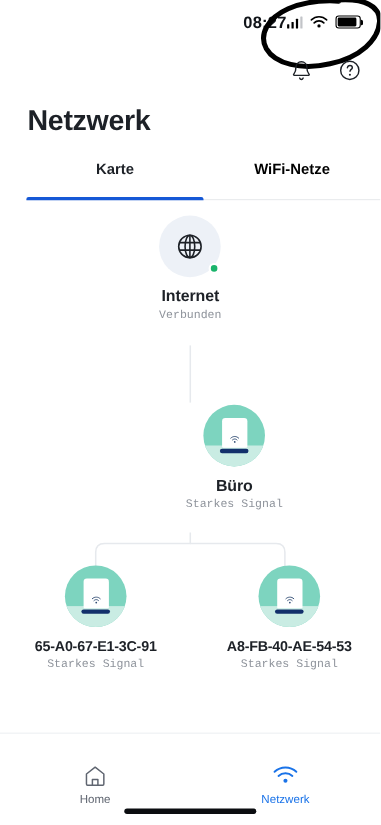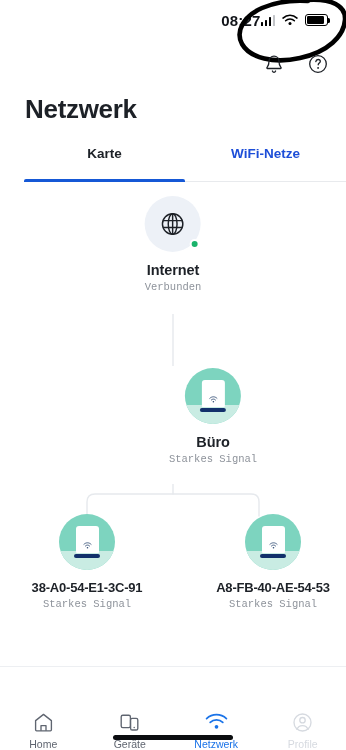--- a/index.html
+++ b/index.html
@@ -75,7 +75,7 @@
   }
   .tab {
     flex:1; display:flex; align-items:flex-start; justify-content:center;
-    font-size:13.5px; font-weight:bold; color:#1d4ed8;
+    font-size:13.5px; font-weight:bold; color:#000000;
     position:relative;
   }
   .tab.active { color:#1d2127; }

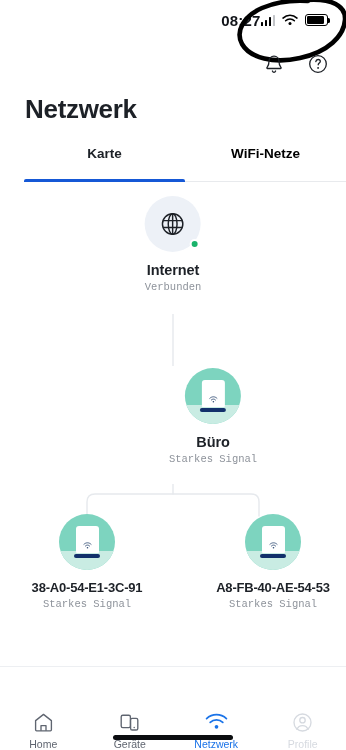--- a/index.html
+++ b/index.html
@@ -261,7 +261,7 @@
           <div class="dev-bar"></div>
         </div>
       </div>
-      <div class="node-label small">38-A0-54-E1-3C-91</div>
+      <div class="node-label small">65-A0-67-E1-3C-91</div>
       <div class="node-sub">Starkes Signal</div>
     </div>
 

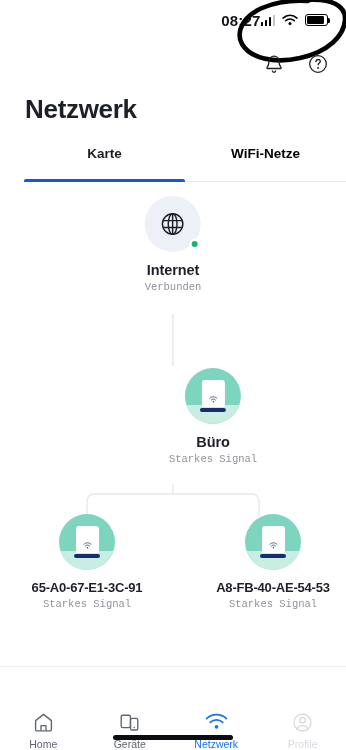--- a/index.html
+++ b/index.html
@@ -132,7 +132,7 @@
   #node-internet { top:14px; left:50%; transform:translateX(-50%); }
   #node-buro     { top:186px; left:50%; transform:translateX(-50%);margin-left:40px; }
   #node-child-0  { top:332px; left:14px; width:146px; }
-  #node-child-1  { top:332px; right:0; width:146px; }
+  #node-child-1  { top:332px; right:10px; width:146px; }
 
   
   .bottomnav {

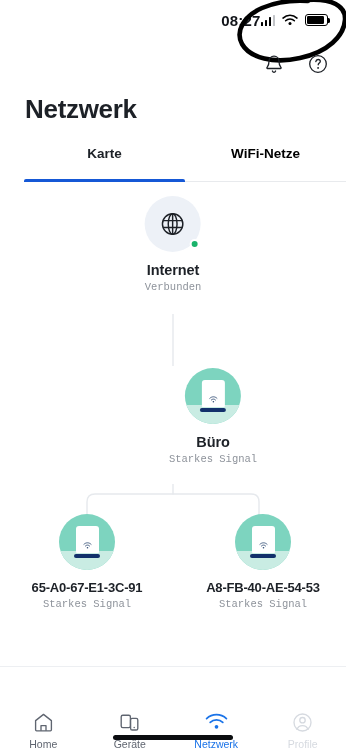--- a/index.html
+++ b/index.html
@@ -138,7 +138,7 @@
   .bottomnav {
     position:absolute; left:0; right:0; bottom:0; height:84px;
     background:#ffffff; border-top:1px solid #edeff2;
-    display:flex; align-items:flex-end; padding-top:10px;
+    display:flex; align-items:center; padding-top:10px;
   }
   .navitem {
     flex:1; display:flex; flex-direction:column; align-items:center; gap:5px;

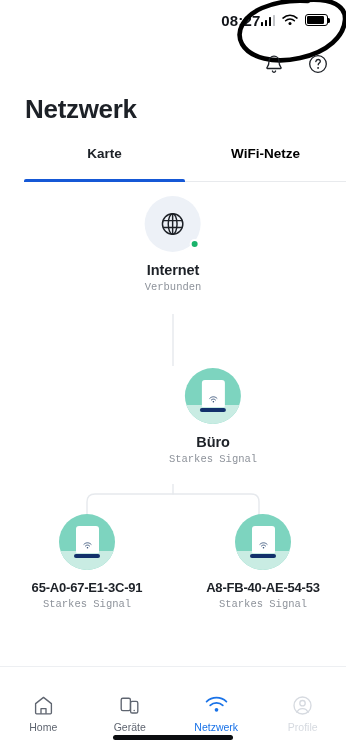--- a/index.html
+++ b/index.html
@@ -296,16 +296,6 @@
       <span class="nav-lbl">Home</span>
     </div>
 
-    <div class="navitem">
-      <span class="nav-ico">
-        <svg width="21" height="21" viewBox="0 0 21 21">
-          <rect x="2.2" y="3.2" width="9.2" height="12.4" rx="1.6" fill="none" stroke="#5f6570" stroke-width="1.35"></rect>
-          <rect x="11.6" y="6.4" width="7.2" height="11.6" rx="1.6" fill="#fff" stroke="#5f6570" stroke-width="1.35"></rect>
-          <circle cx="15.2" cy="15.4" r="0.75" fill="#5f6570"></circle>
-        </svg>
-      </span>
-      <span class="nav-lbl">Geräte</span>
-    </div>
 
     <div class="navitem active">
       <span class="nav-ico">

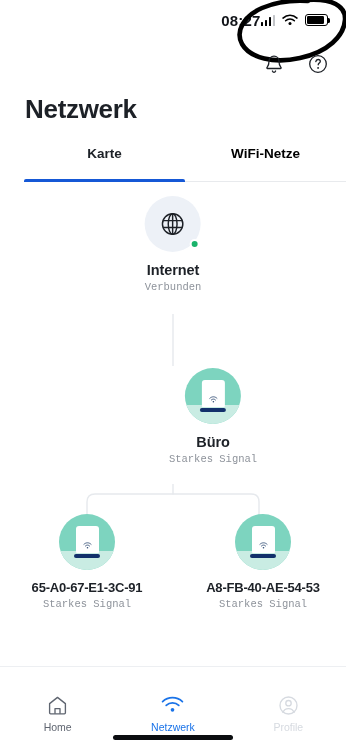--- a/index.html
+++ b/index.html
@@ -308,16 +308,6 @@
       <span class="nav-lbl">Netzwerk</span>
     </div>
 
-    <div class="navitem disabled">
-      <span class="nav-ico">
-        <svg width="21" height="21" viewBox="0 0 21 21">
-          <circle cx="10.5" cy="10.5" r="8.5" fill="none" stroke="#d6dae0" stroke-width="1.35"></circle>
-          <circle cx="10.5" cy="8.2" r="2.7" fill="none" stroke="#d6dae0" stroke-width="1.35"></circle>
-          <path d="M4.9 17.4c1-2.5 3-3.8 5.6-3.8s4.6 1.3 5.6 3.8" fill="none" stroke="#d6dae0" stroke-width="1.35" stroke-linecap="round"></path>
-        </svg>
-      </span>
-      <span class="nav-lbl">Profile</span>
-    </div>
 
   </div>
 

